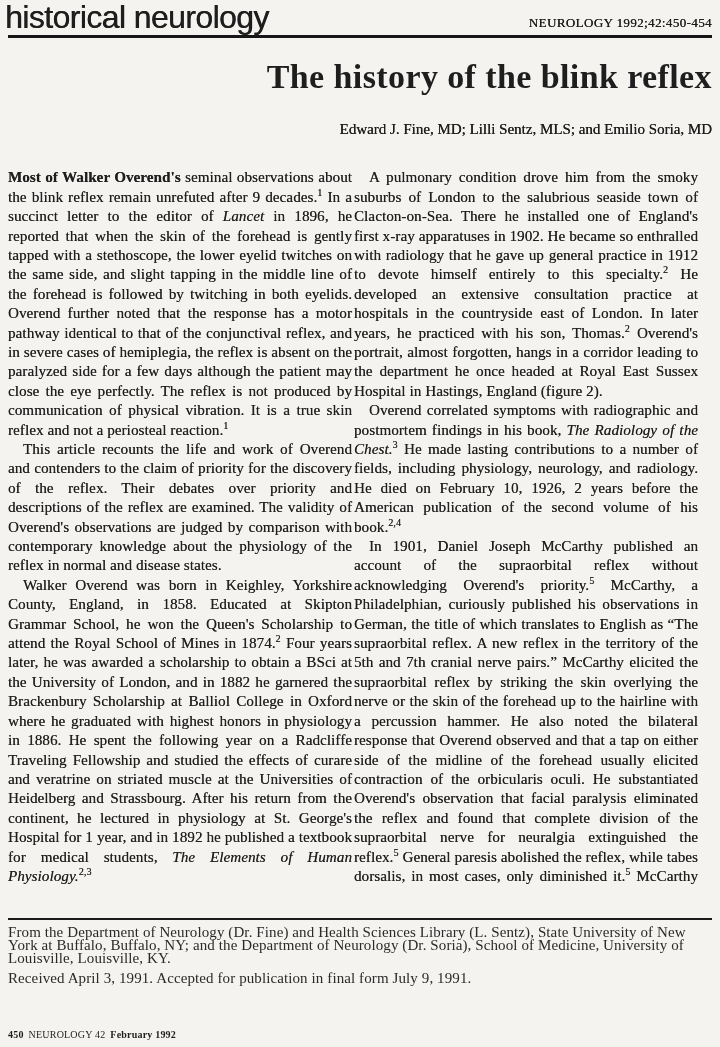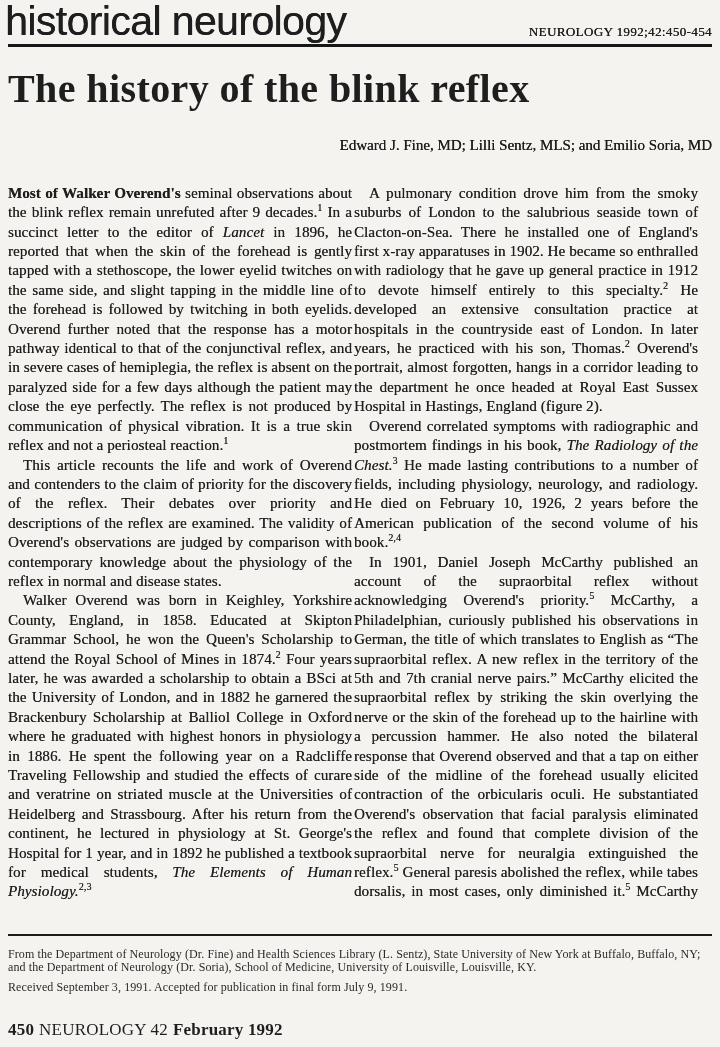--- a/index.html
+++ b/index.html
@@ -27,7 +27,7 @@
   }
   .section-name{
     font-family:"Liberation Sans", sans-serif;
-    font-size:41px;
+    font-size:32px;
     letter-spacing:-0.6px;
     line-height:1.02;
     margin-left:-3px;

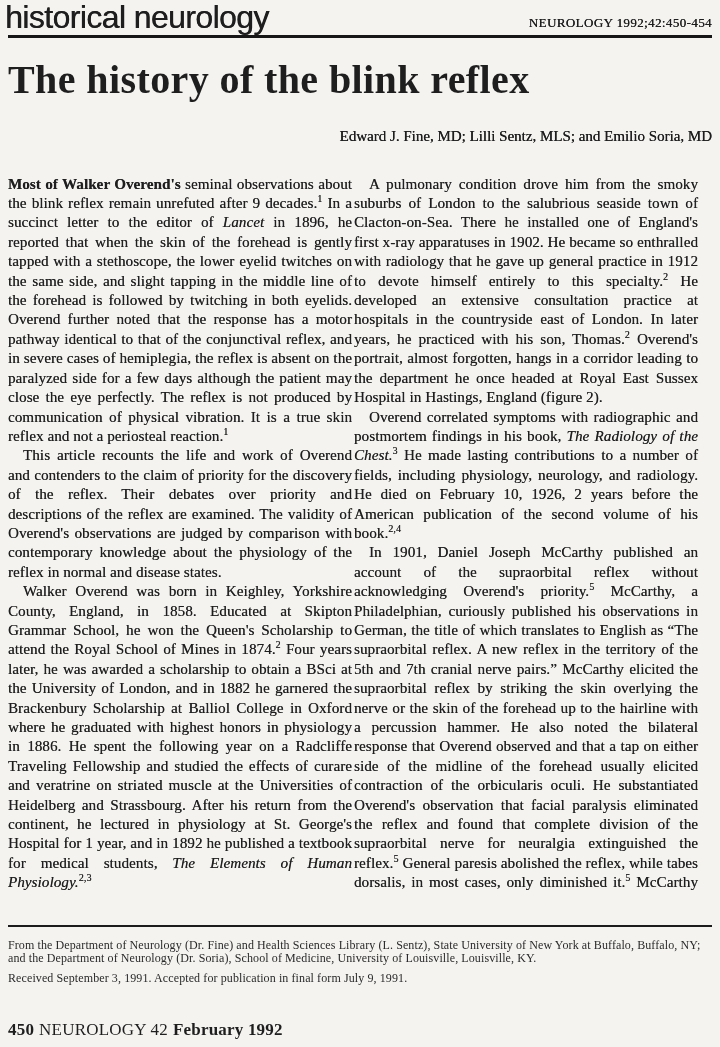--- a/index.html
+++ b/index.html
@@ -43,8 +43,8 @@
   
   h1.article-title{
     margin:21px 0 0;
-    text-align:left;
-    font-size:40px;
+    text-align:right;
+    font-size:34px;
     font-weight:bold;
     letter-spacing:0.4px;
     line-height:1.05;

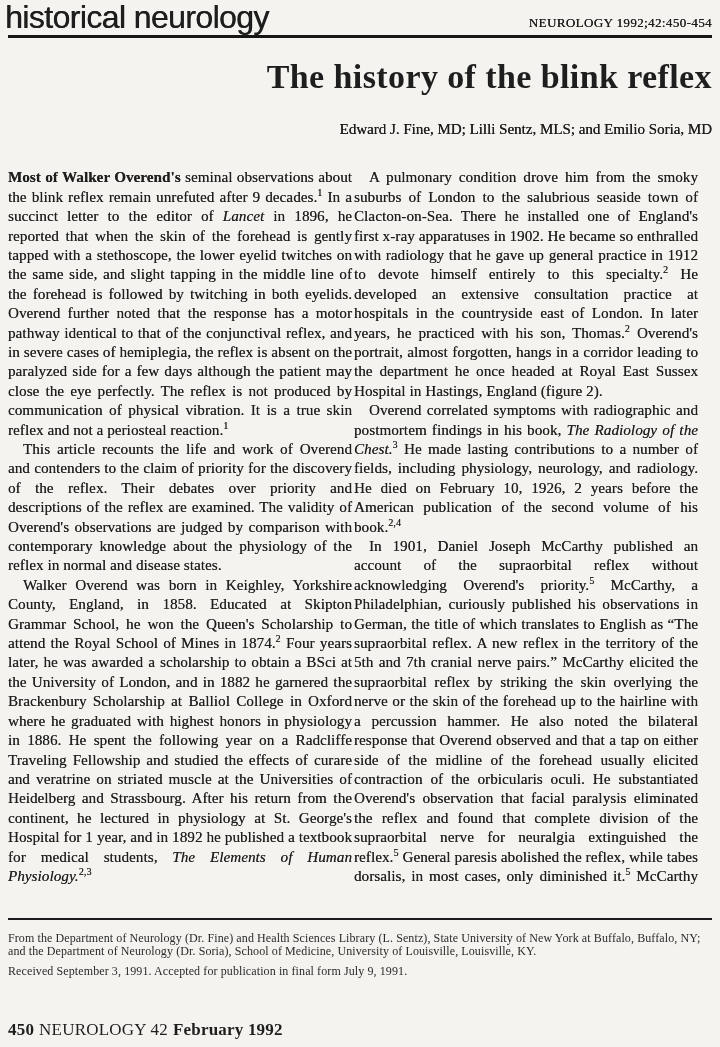--- a/index.html
+++ b/index.html
@@ -79,8 +79,8 @@
   
   .foot-rule{height:2px;background:#1b1b1b;margin-top:30px;}
   .footnotes{
-    margin-top:12px;
-    font-size:12px;
+    margin-top:6px;
+    font-size:15px;
     line-height:13px;
     letter-spacing:0.1px;
     color:#2a2a2a;

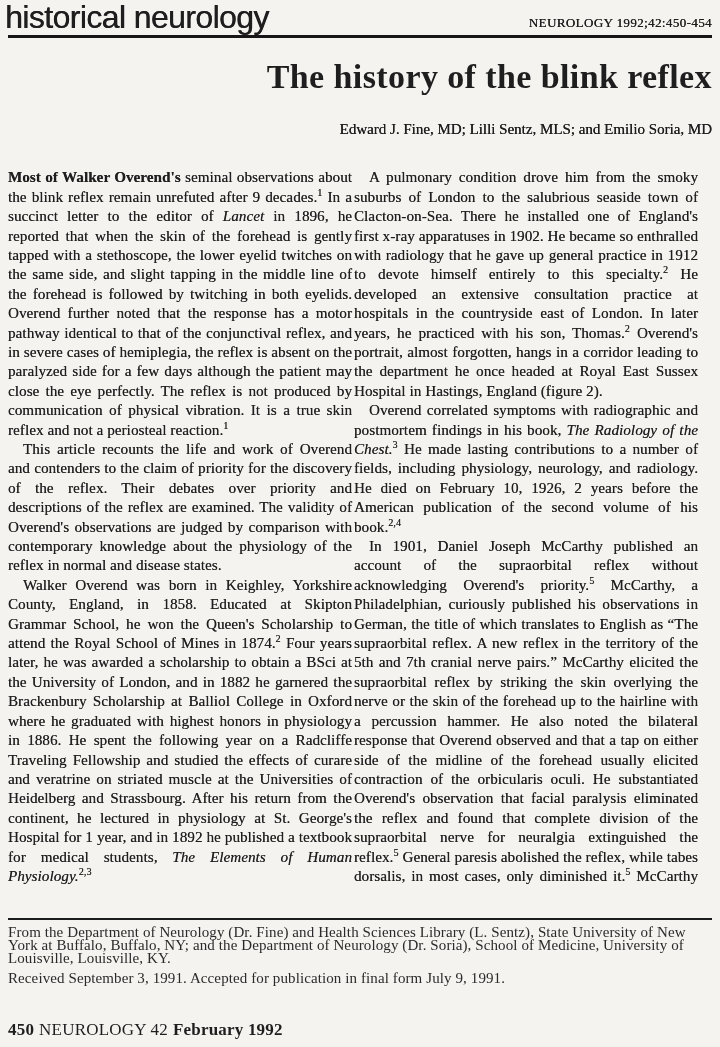--- a/index.html
+++ b/index.html
@@ -128,7 +128,7 @@
   <div class="foot-rule"></div>
   <div class="footnotes" id="footnotes">
       <p>From the Department of Neurology (Dr. Fine) and Health Sciences Library (L. Sentz), State University of New York at Buffalo, Buffalo, NY; and the Department of Neurology (Dr. Soria), School of Medicine, University of Louisville, Louisville, KY.</p>
-      <p>Received September 3, 1991. Accepted for publication in final form July 9, 1991.</p>
+      <p>Received April 3, 1991. Accepted for publication in final form July 9, 1991.</p>
     </div>
 
   <div class="page-footer">

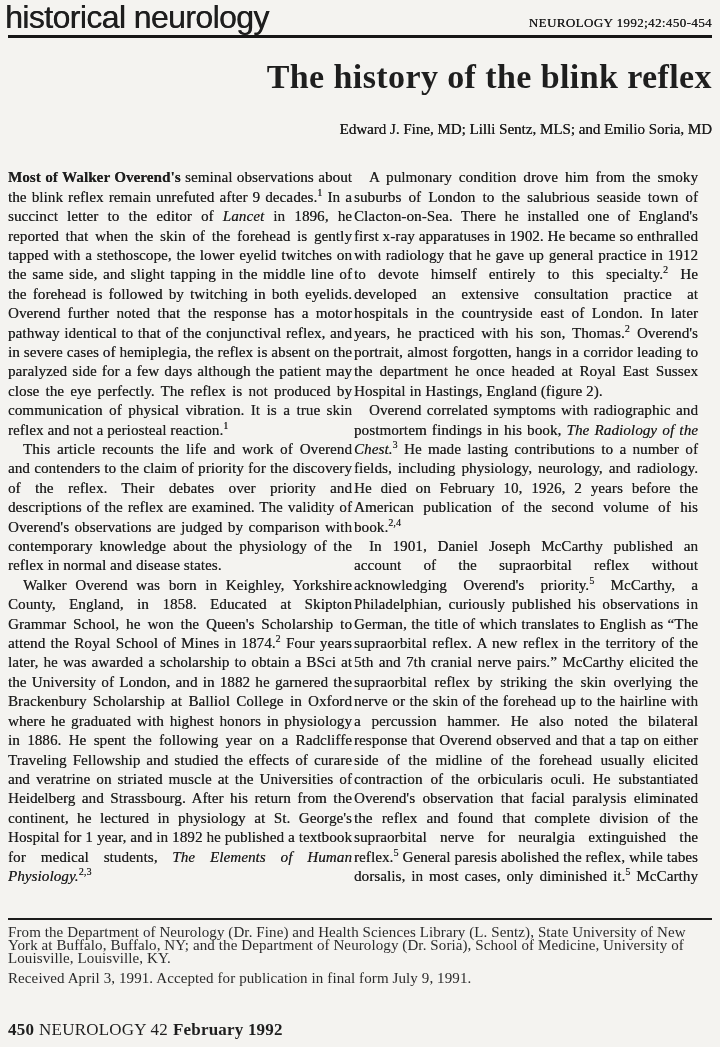--- a/index.html
+++ b/index.html
@@ -90,7 +90,7 @@
   .page-footer{
     position:absolute;
     left:8px;bottom:7px;
-    font-size:17px;
+    font-size:10px;
     letter-spacing:0.2px;
   }
   .page-footer .pg{font-weight:bold;margin-right:5px;}

